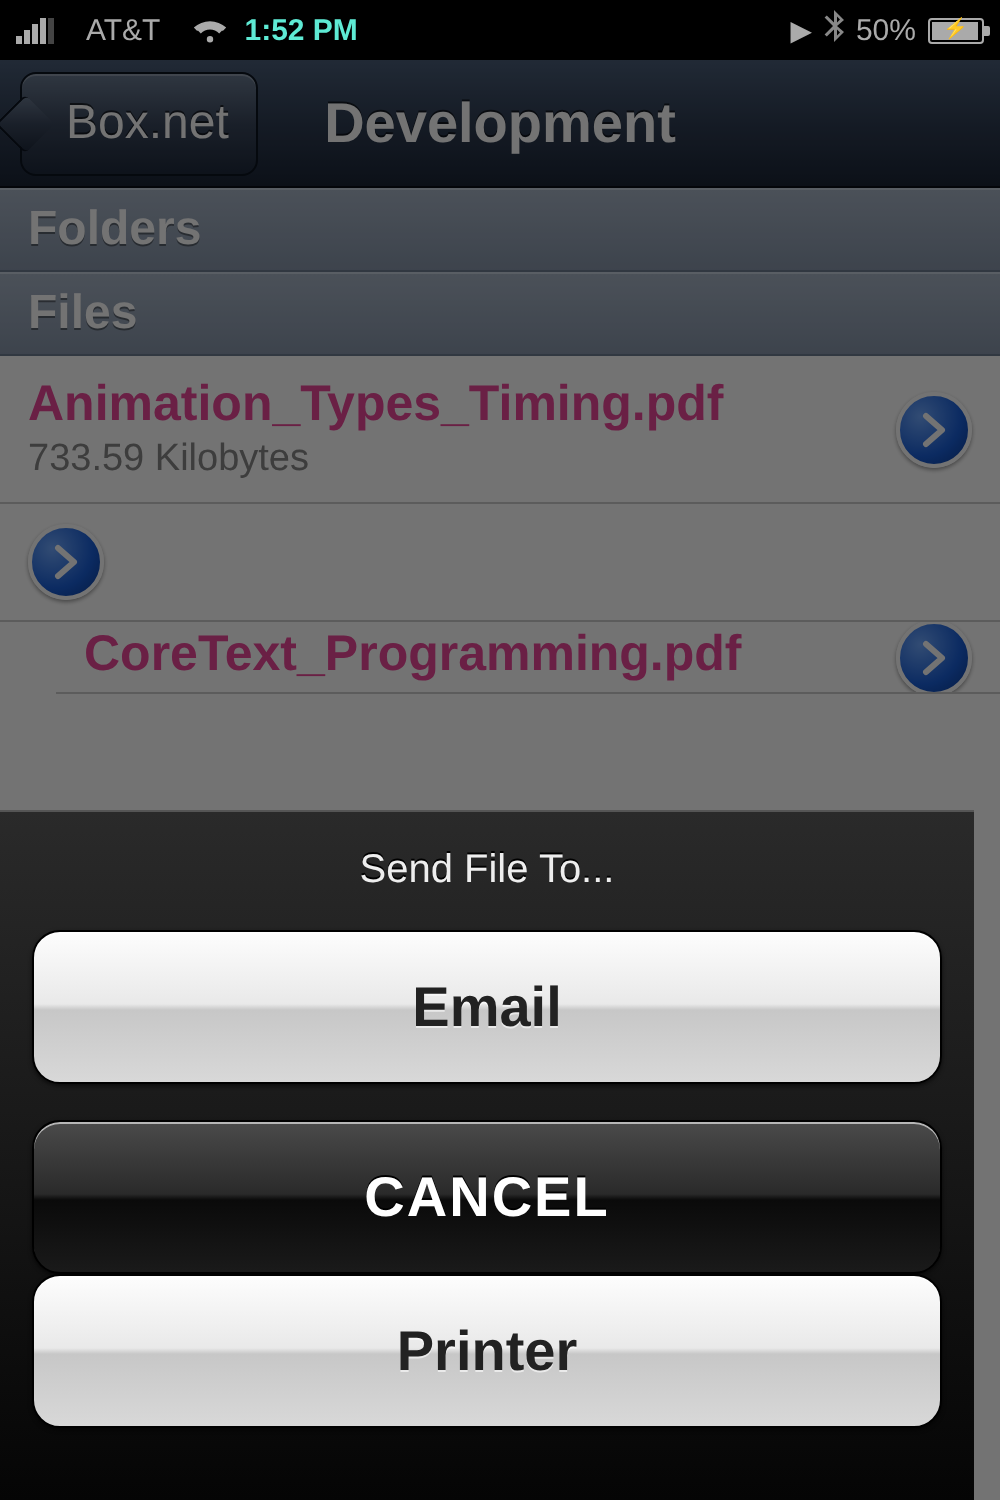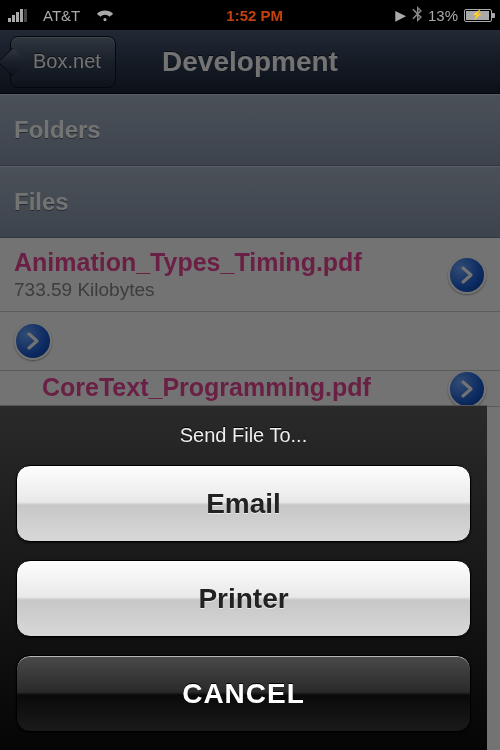--- a/index.html
+++ b/index.html
@@ -17,7 +17,7 @@
     gap:8px;
   }
   .statusbar .left { display:flex; align-items:center; gap:16px; }
-  .statusbar .center { flex:1; text-align:center; font-weight:bold; color:#c2410c; }
+  .statusbar .center { flex:1; font-weight:bold; color:#5eead4; }
   .statusbar .right { display:flex; align-items:center; gap:6px; }
   .signal-bars { display:flex; align-items:flex-end; gap:1px; height:14px; }
   .signal-bars span { width:3px; background:#aaa; }

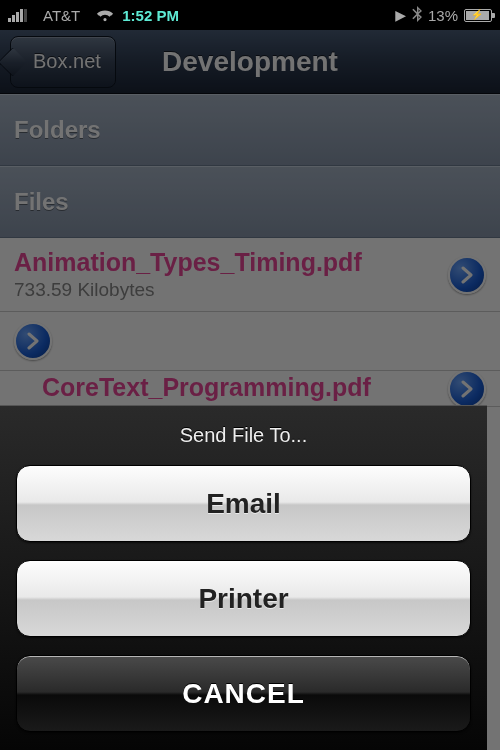--- a/index.html
+++ b/index.html
@@ -189,7 +189,7 @@
             <path d="M5 0v6.3L1.4 2.7.3 3.8 4.5 8 .3 12.2l1.1 1.1L5 9.7V16l5-5-3.5-3L10 5 5 0zm1.5 3.2L8 4.7 6.5 6.2V3.2zm0 9.6V9.8L8 11.3l-1.5 1.5z" fill="#888"></path>
           </svg>
       </span>
-      <span>13%</span>
+      <span>50%</span>
       <div class="battery">
         <div class="battery-body">
             <div class="battery-fill"></div>

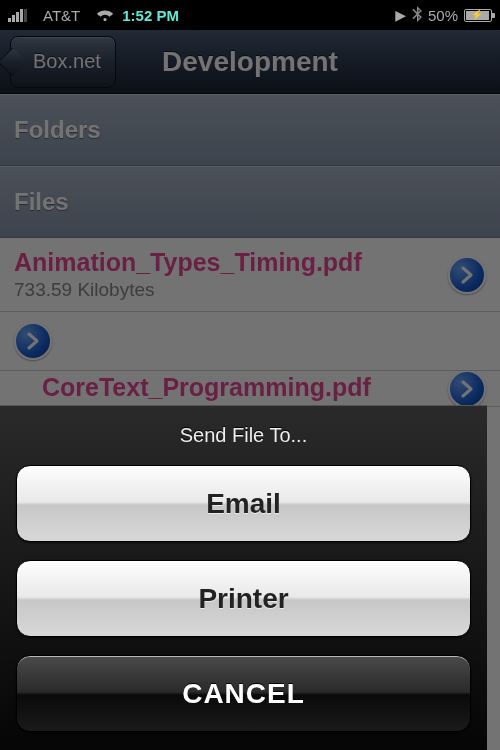--- a/index.html
+++ b/index.html
@@ -54,7 +54,7 @@
     border:1px solid #0d1420;
     border-radius:8px;
     color:#fff;
-    font-size:20px;
+    font-size:24px;
     font-weight:500;
     display:flex; align-items:center;
     position:relative;

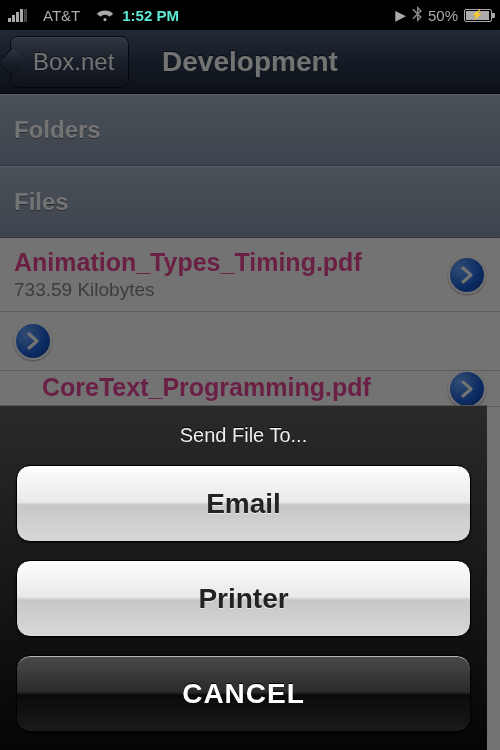--- a/index.html
+++ b/index.html
@@ -84,7 +84,7 @@
     background:linear-gradient(to bottom,#a6b3c4 0%,#8896aa 100%);
     color:#fff;
     font-size:24px; font-weight:bold;
-    padding:21px 14px;
+    padding:6px 14px;
     text-shadow:0 1px 0 rgba(0,0,0,0.4);
     border-top:1px solid #c6d0de;
     border-bottom:1px solid #6e7c90;

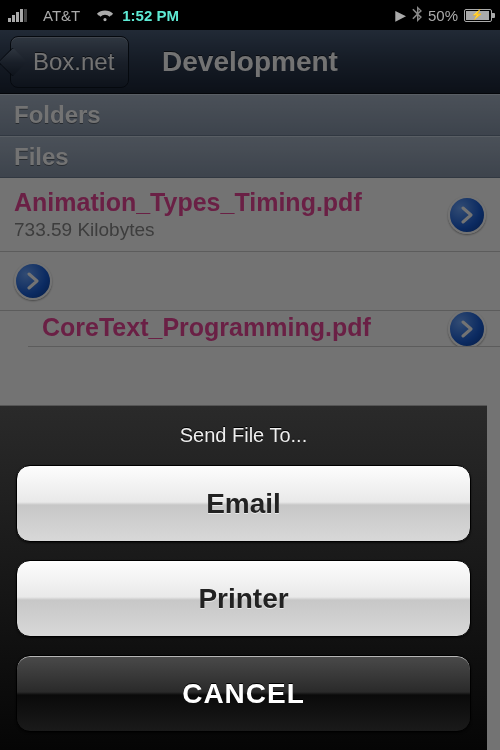--- a/index.html
+++ b/index.html
@@ -251,12 +251,12 @@
     <div class="sheet-btn light">
       <span>Email</span>
     </div>
+    <div class="sheet-btn cancel">
+      <span>CANCEL</span>
+    </div>
     <div class="sheet-btn light">
       <span>Printer</span>
     </div>
-    <div class="sheet-btn cancel">
-      <span>CANCEL</span>
-    </div>
   </div>
 
 </div>

